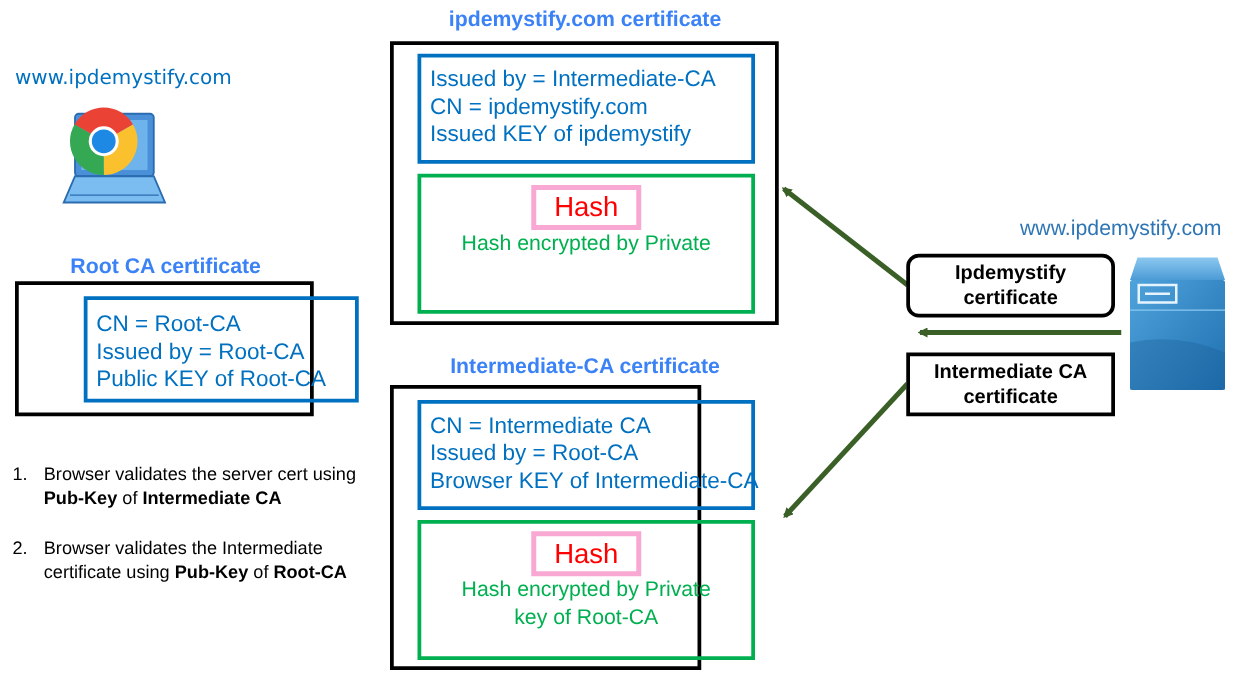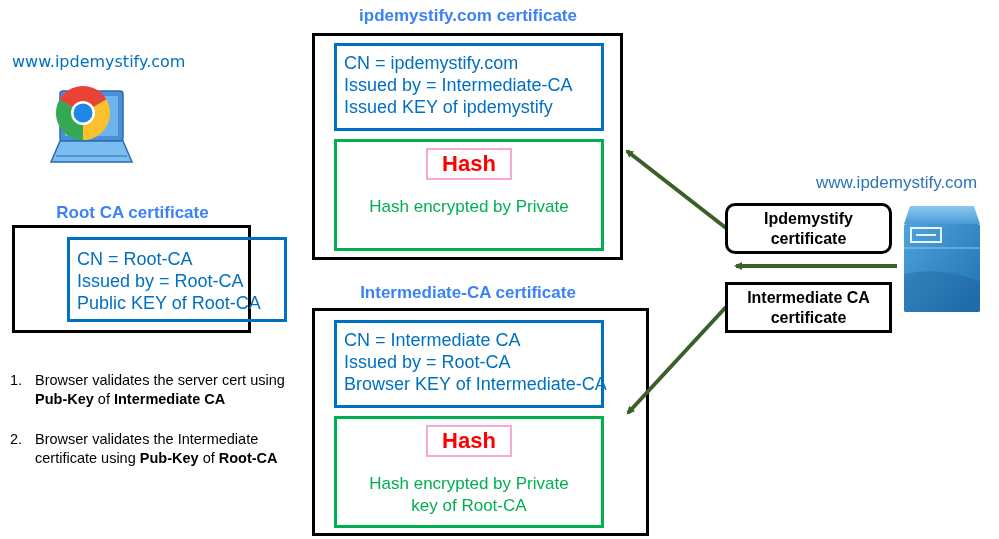--- a/index.html
+++ b/index.html
@@ -66,8 +66,8 @@
 <div class="abs title" style="left:313px; top:6px; width:310px;">ipdemystify.com certificate</div>
 <div class="abs outer" style="left:312px; top:33px; width:311px; height:227px;">
   <div class="abs blue" style="left:19px; top:7px; width:270px; height:88px;">
+    <span class="line">Issued by = Intermediate-CA</span>
     <span class="line">CN = ipdemystify.com</span>
-    <span class="line">Issued by = Intermediate-CA</span>
     <span class="line">Issued KEY of ipdemystify</span>
   </div>
   <div class="abs green" style="left:19px; top:103px; width:270px; height:112px;">

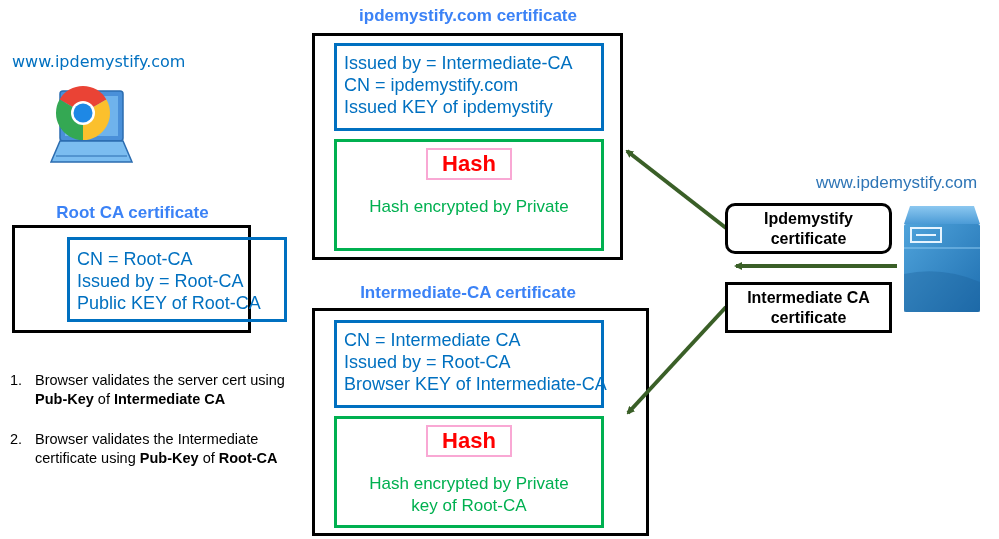--- a/index.html
+++ b/index.html
@@ -9,7 +9,7 @@
   .outer { border:3px solid #000; box-sizing:border-box; background:#fff; }
   .blue { border:3px solid #0070C0; box-sizing:border-box; color:#0070C0; font-size:18px; line-height:22px; padding:6px 0 0 7px; }
   .green { border:3px solid #00B050; box-sizing:border-box; color:#00B050; font-size:17px; line-height:22px; text-align:center; }
-  .hash { display:inline-block; border:2px solid #f9a8d4; color:#FF0000; font-size:22px; line-height:28px; padding:0 14px; margin-top:6px; margin-bottom:16px;font-weight:bold; }
+  .hash { display:inline-block; border:4px solid #f9a8d4; color:#FF0000; font-size:22px; line-height:28px; padding:0 14px; margin-top:6px; margin-bottom:0; }
   .line { display:block; white-space:nowrap; }
   .url-left { color:#0070C0; font-family:"DejaVu Sans", sans-serif; font-size:16px; }
   .url-right { color:#2E75B6; font-size:17px; }

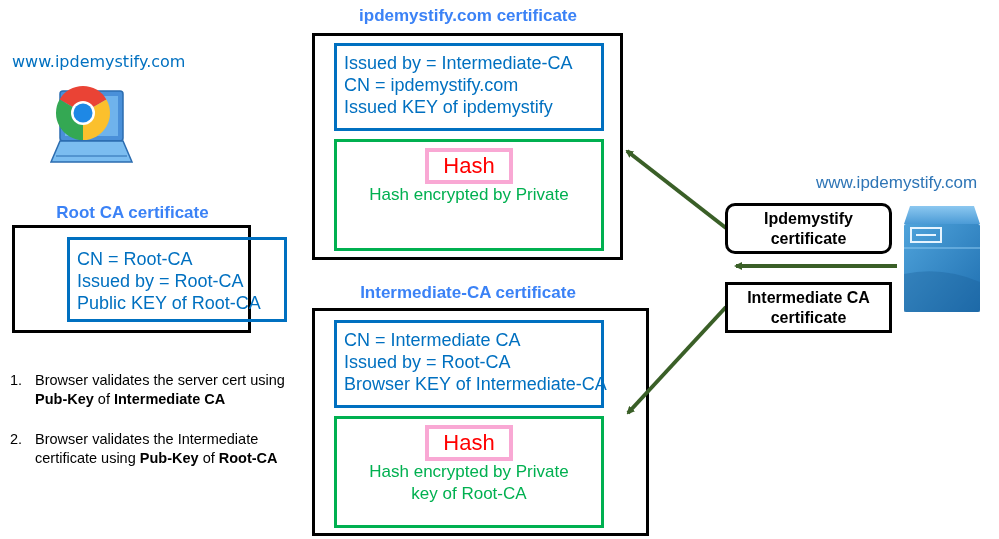--- a/index.html
+++ b/index.html
@@ -77,7 +77,7 @@
 </div>
 
 <div class="abs title" style="left:313px; top:283px; width:310px;">Intermediate-CA certificate</div>
-<div class="abs outer" style="left:312px; top:308px; width:337px; height:228px;">
+<div class="abs outer" style="left:312px; top:308px; width:249px; height:228px;">
   <div class="abs blue" style="left:19px; top:9px; width:270px; height:88px;">
     <span class="line">CN = Intermediate CA</span>
     <span class="line">Issued by = Root-CA</span>

